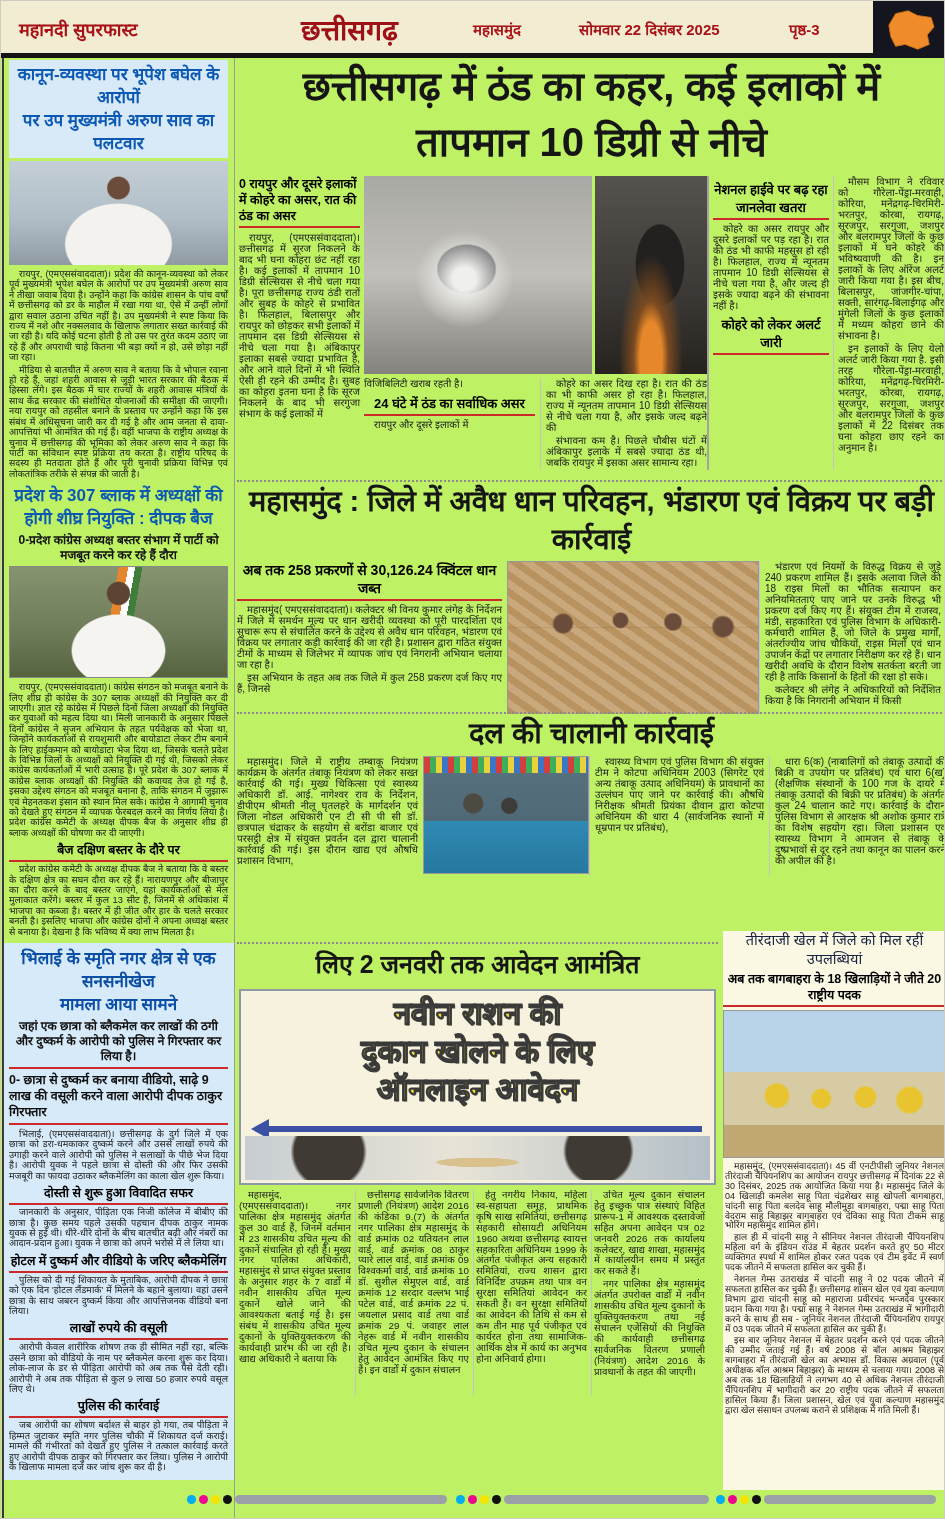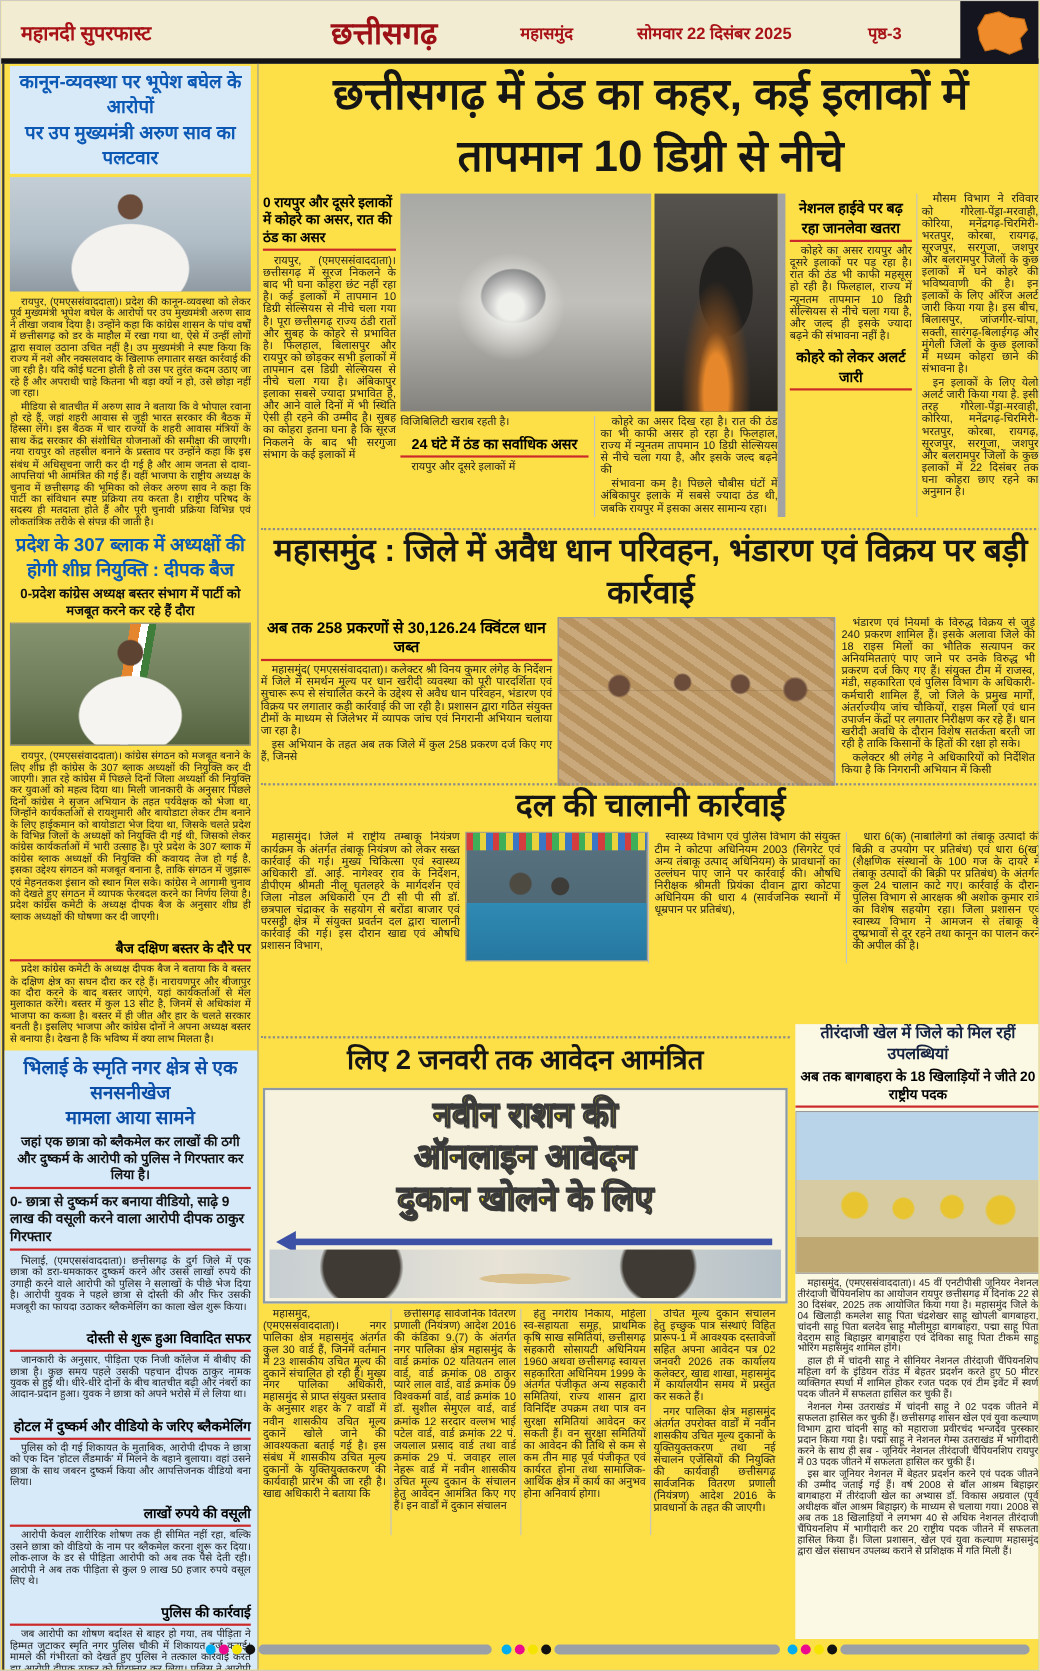--- a/index.html
+++ b/index.html
@@ -5,7 +5,7 @@
   * { margin:0; padding:0; box-sizing:border-box; }
   html,body { background:#e9e7de; }
   body { font-family:"Liberation Sans", sans-serif; }
-  .page { position:relative; width:945px; height:1519px; background:#fde047; margin:0 auto; overflow:hidden; border:1px solid #cfcdc2;padding-left:20px; }
+  .page { position:relative; width:945px; height:1519px; background:#bef264; margin:0 auto; overflow:hidden; border:1px solid #cfcdc2;padding-left:20px; }
 
   
   .masthead { position:absolute; left:0; top:0; width:945px; height:57px; background:#f2ecd2; border-bottom:5px solid #141414; }

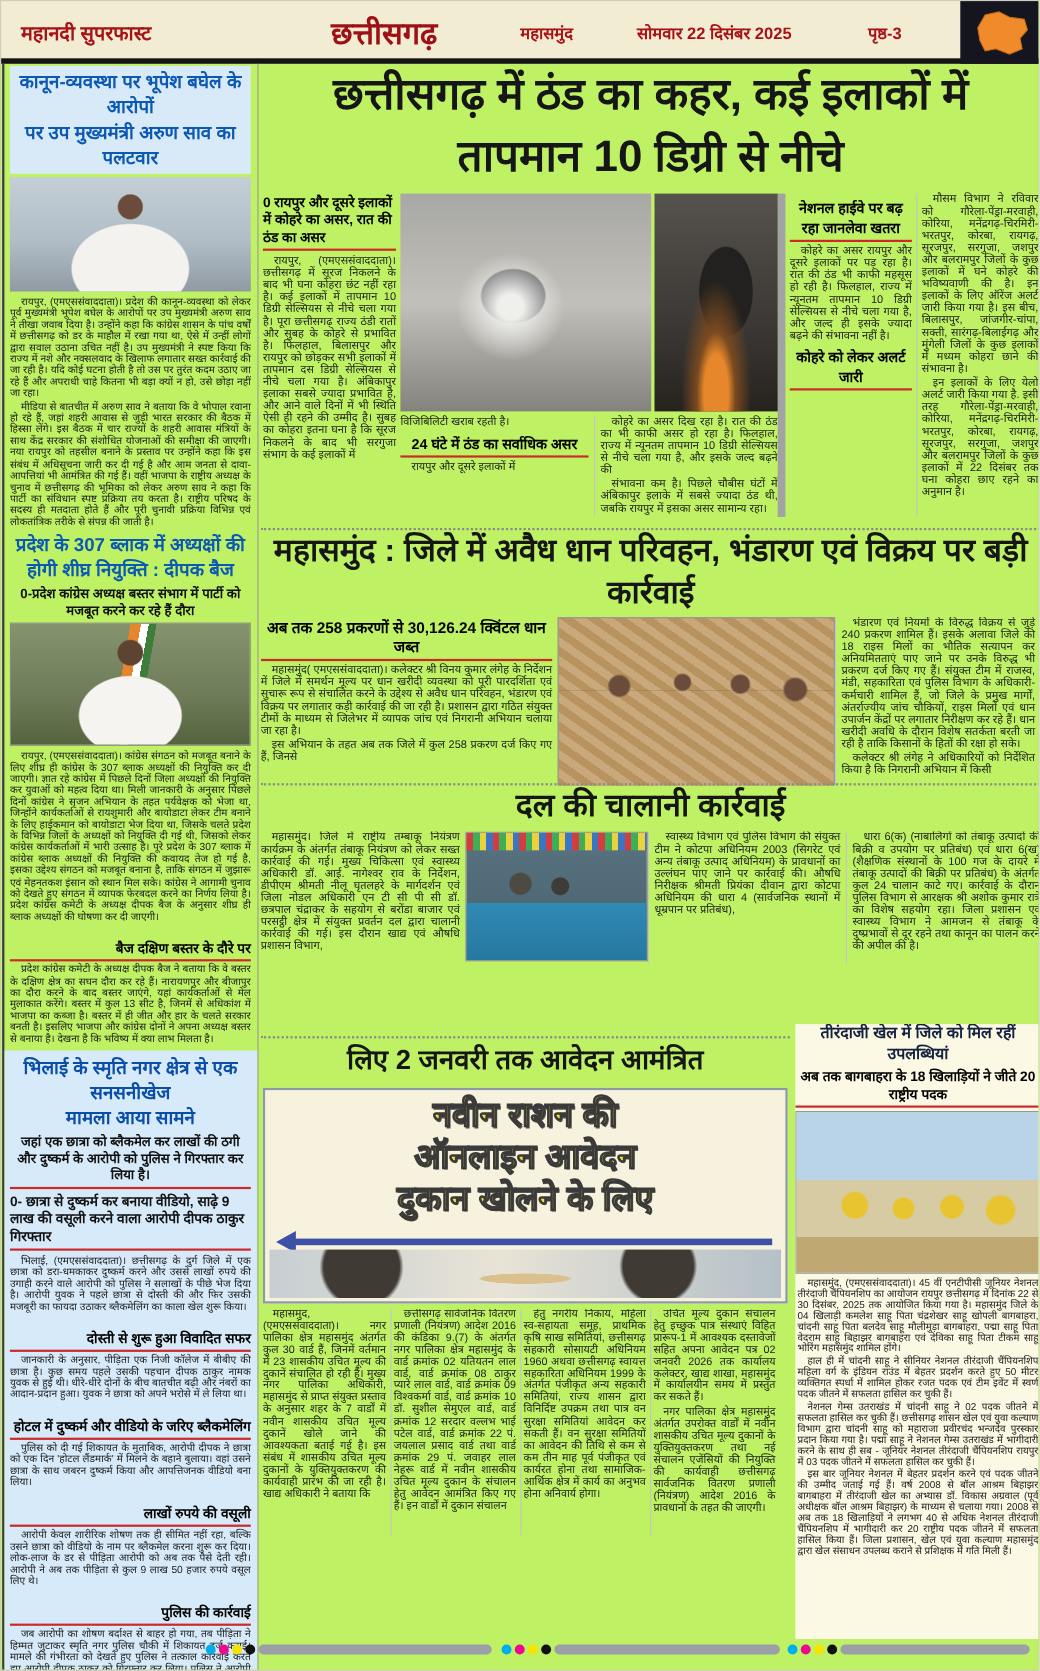--- a/index.html
+++ b/index.html
@@ -59,7 +59,7 @@
   .weather-row { display:flex; margin-top:6px; }
   .w-col1 { width:127px; padding:0 4px 0 2px; }
   .w-center { width:343px; }
-  .w-col4 { width:126px; padding:0 4px; border-left:7px solid #a3a3a3; }
+  .w-col4 { width:126px; padding:0 4px; border-left:2px solid #a3a3a3; }
   .w-col5 { width:113px; padding:0 2px 0 4px; border-left:1px solid #c4c4c4; }
   .w-stand { font-size:12.5px; line-height:16px; font-weight:bold; margin-bottom:4px; }
   .photos-strip { display:flex; gap:3px; }

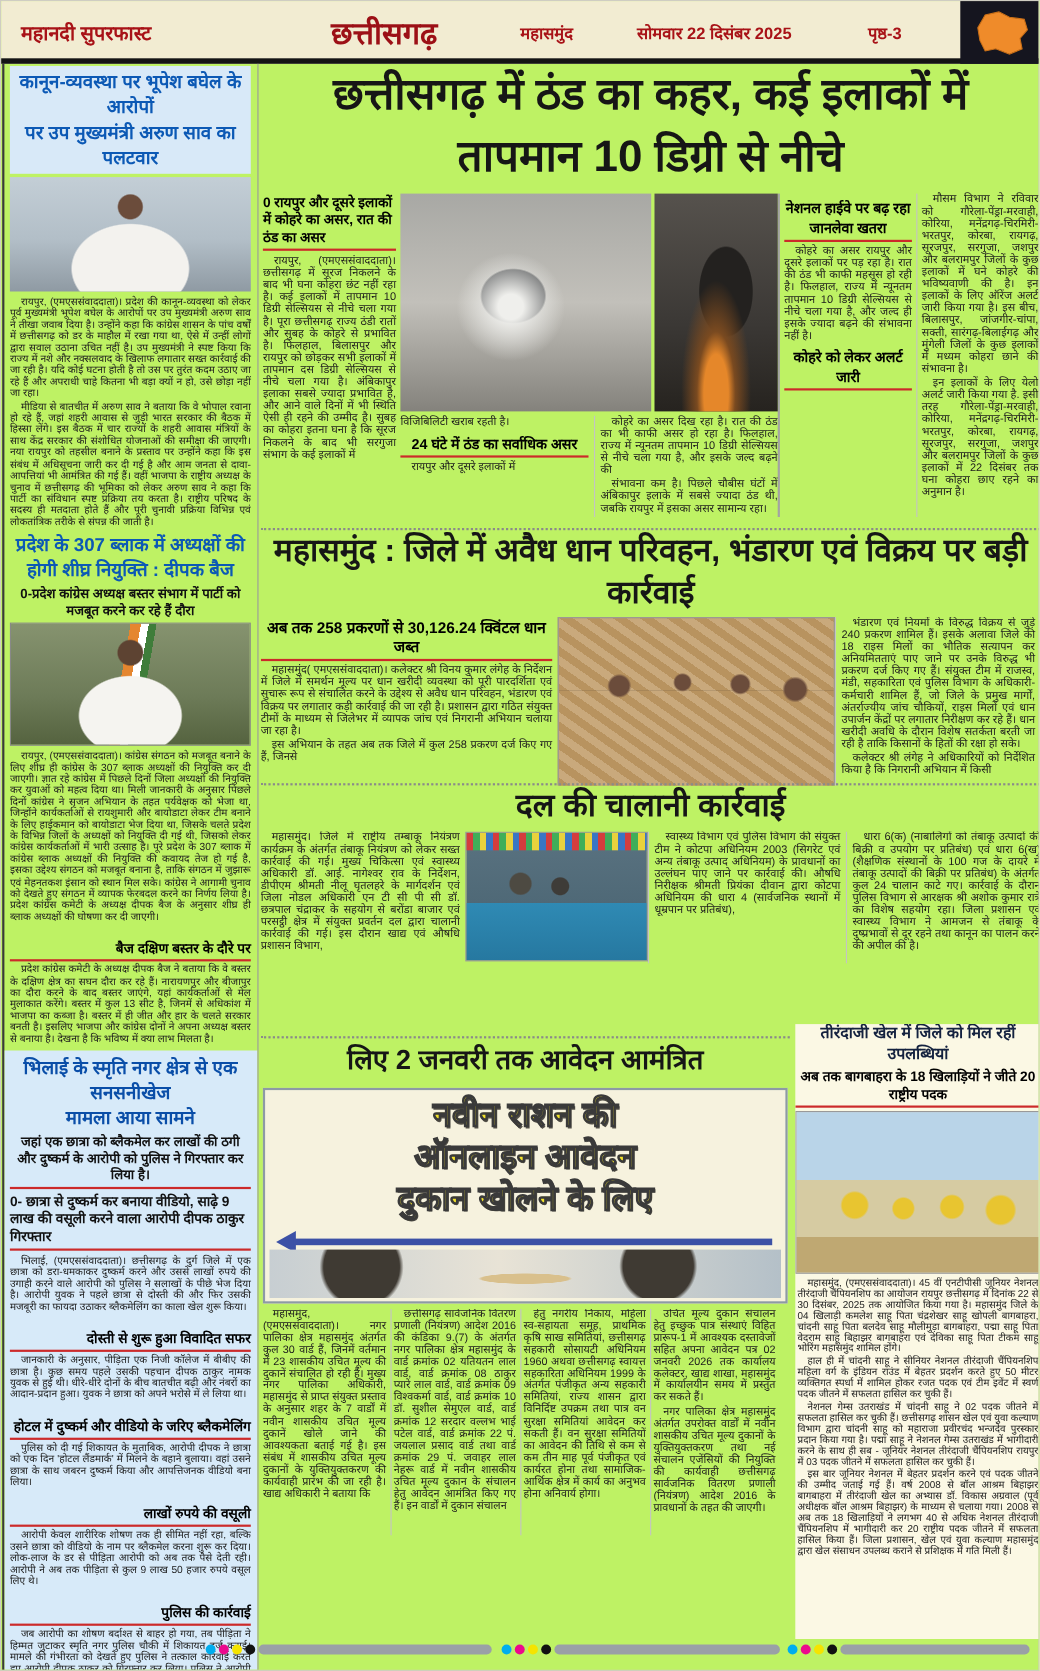--- a/index.html
+++ b/index.html
@@ -47,7 +47,7 @@
       radial-gradient(ellipse at 50% 76%, #f5f4f0 0 30%, rgba(0,0,0,0) 31%),
       linear-gradient(100deg, rgba(0,0,0,0) 46%, #e5862f 46% 50%, #ffffff 50% 53%, #3f7d3a 53% 56%, rgba(0,0,0,0) 56%),
       linear-gradient(180deg, #86936f 0%, #6d7b58 60%, #55633f 100%); }
-  .sub-red { font-size:12.5px; font-weight:bold; text-align:right; margin:15px 0 2px; }
+  .sub-red { font-size:12.5px; font-weight:bold; text-align:center; margin:3px 0 2px; }
   .crime-block { background:#d7eaf9; margin:6px -6px 0 -5px; padding:4px 6px 6px 5px; }
   .crime-head { font-size:17px; line-height:23px; color:#0a4ea8; }
   .crime-lead { font-size:12.5px; line-height:16px; font-weight:bold; text-align:left; color:#111;

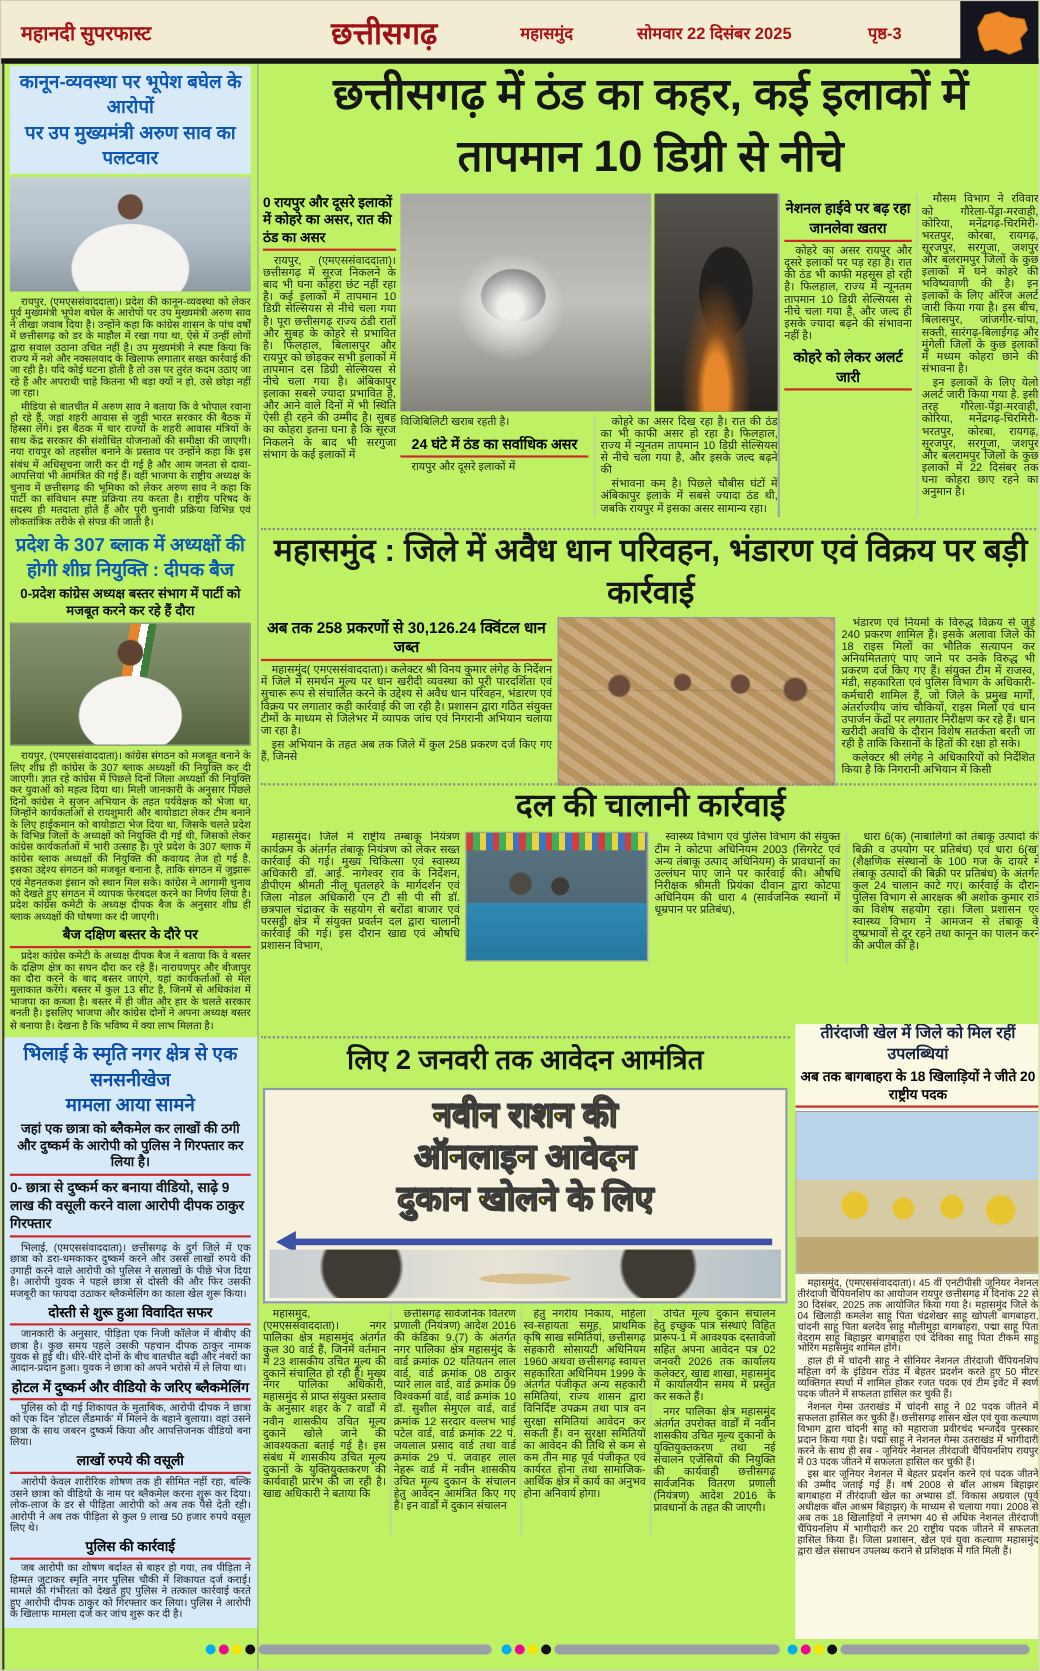--- a/index.html
+++ b/index.html
@@ -133,7 +133,7 @@
 
   
   .archery { position:absolute; left:722px; top:930px; width:223px; height:559px; overflow:hidden; background:#fbf8e4; }
-  .arch-hl { font-size:14.5px; line-height:19px; font-weight:bold; text-align:center; color:#14223f; }
+  .arch-hl { font-size:14.5px; line-height:19px; font-weight:normal; text-align:center; color:#14223f; }
   .arch-sub { font-size:12.5px; line-height:16px; font-weight:bold; text-align:center; margin-top:2px; }
   .photo-archery { width:100%; height:148px; margin-top:3px; border:1px solid #999;
     background:

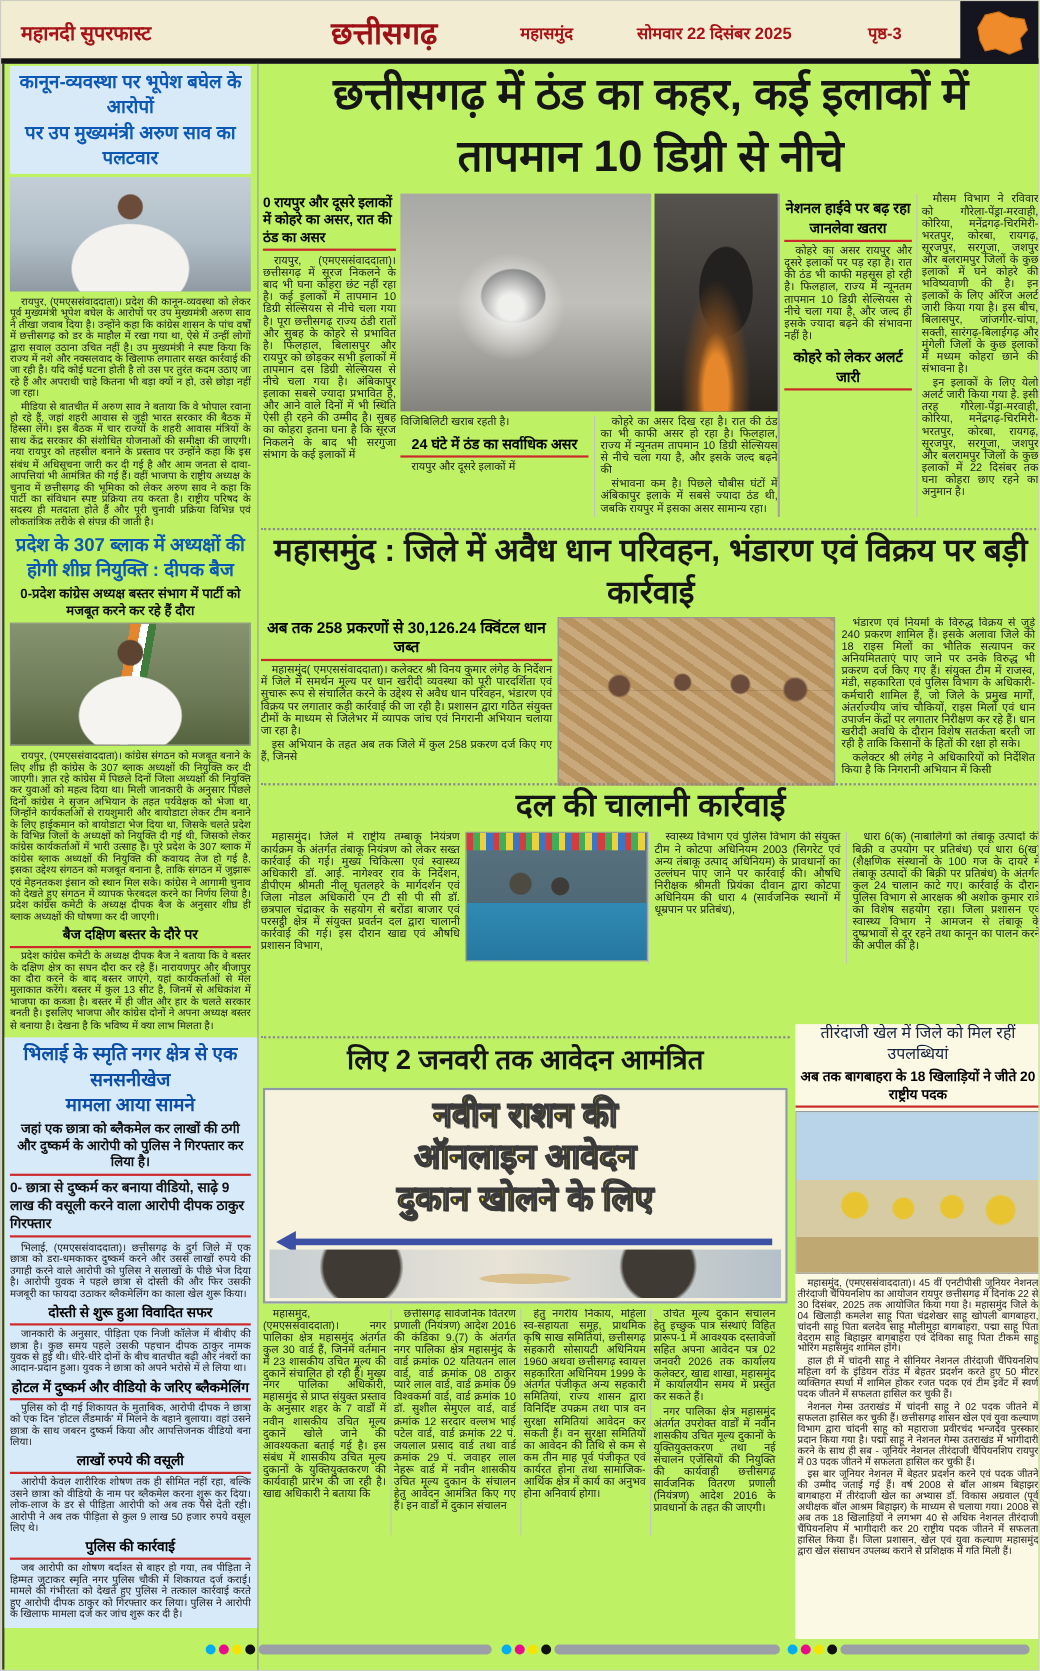--- a/index.html
+++ b/index.html
@@ -333,8 +333,8 @@
     </div>
     <div class="banner">
       <div class="banner-line" style="margin-top:4px;">नवीन राशन की</div>
+      <div class="banner-line">दुकान खोलने के लिए</div>
       <div class="banner-line">ऑनलाइन आवेदन</div>
-      <div class="banner-line">दुकान खोलने के लिए</div>
       <div class="banner-arrow">
         <span class="head"></span>
         <span class="bar"></span>

